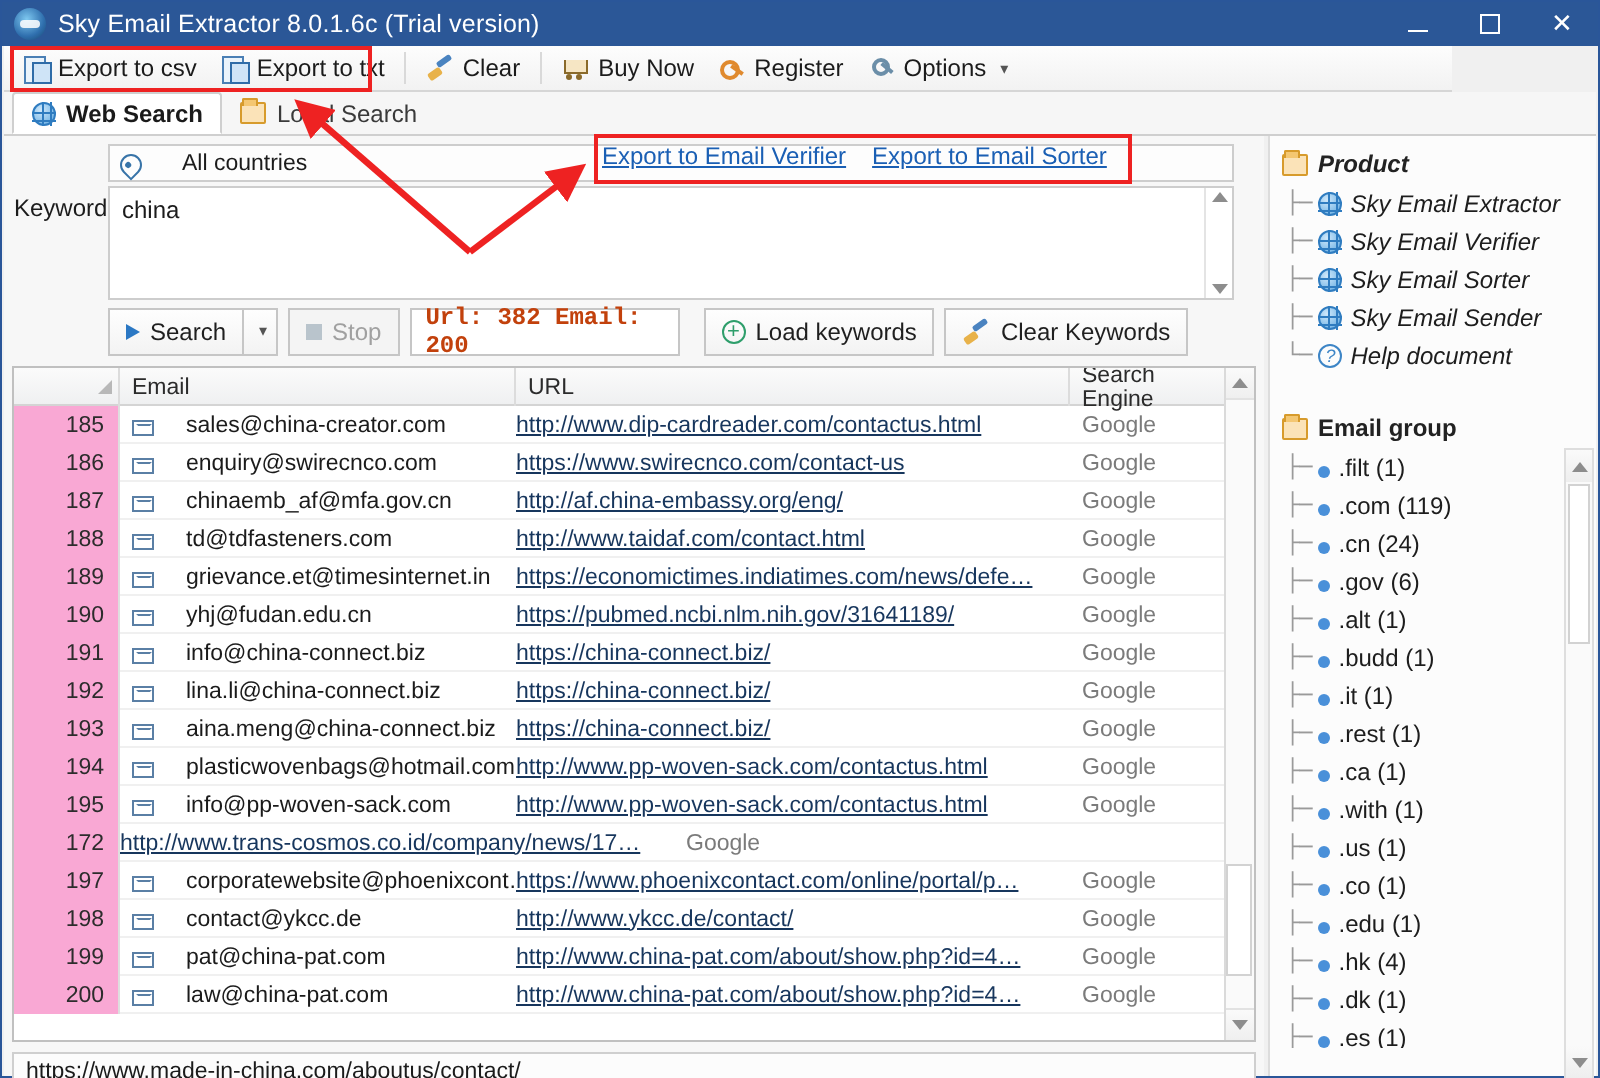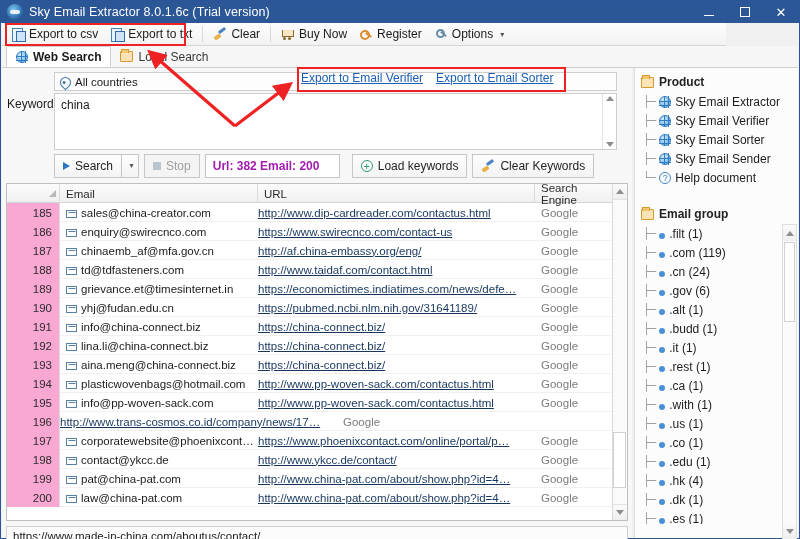--- a/index.html
+++ b/index.html
@@ -173,7 +173,7 @@
     background: #f7f7f7;
   }
   .countries-row { position: absolute; left: 52px; top: 4px; width: 563px; height: 19px;
-    background: #fdfdfd; border: 1px solid #cdcdcd; display: flex; align-items: center; padding-left: 5px; gap: 4px; }
+    background: #fdfdfd; border: 1px solid #cdcdcd; display: flex; align-items: center; padding-left: 5px; gap: 20px; }
   .countries-text { font-size: 11.5px; color: #1c1c1c; }
 
   .kw-label { position: absolute; left: 5px; top: 29px; font-size: 12px; color: #1c1c1c; }

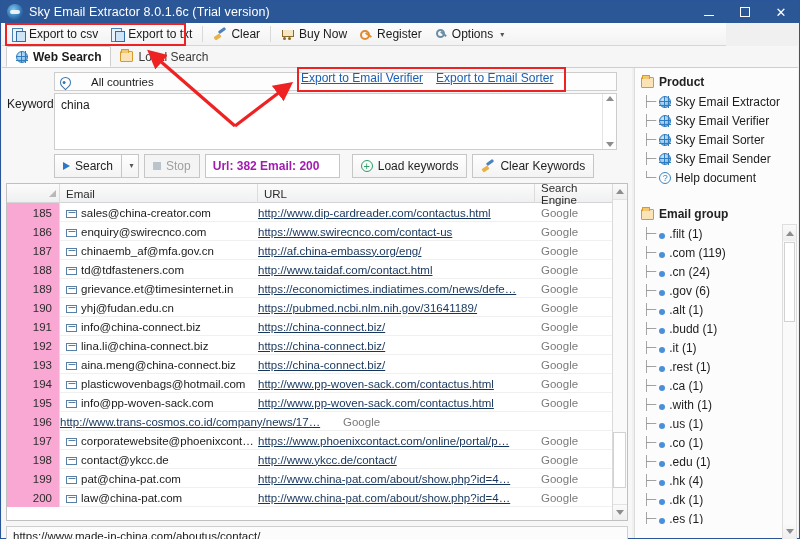--- a/index.html
+++ b/index.html
@@ -575,7 +575,7 @@
   </div>
 
   <div class="rightpanel">
-    <div class="panel-sec" style="top:4px;">
+    <div class="panel-sec" style="top:4px;font-style:italic;">
       <div class="group-head">
         <span class="ic ic-folder"></span>
         <span>Product</span>

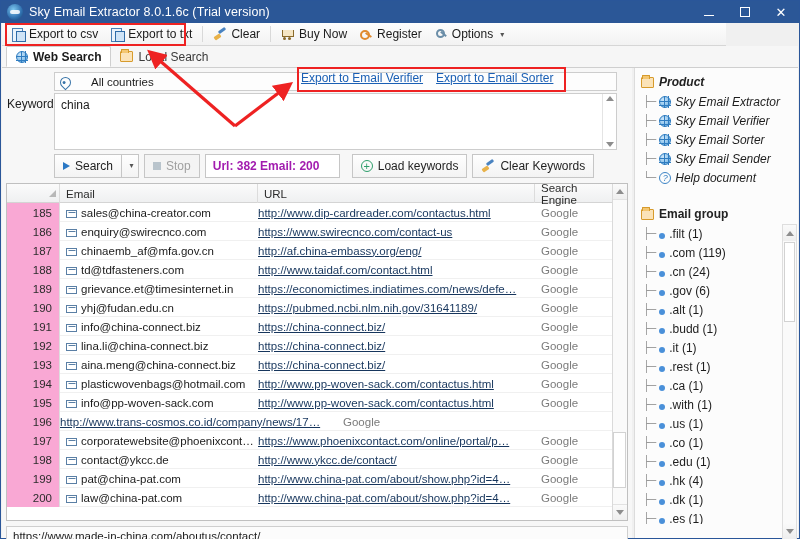--- a/index.html
+++ b/index.html
@@ -196,7 +196,7 @@
     background: linear-gradient(#fefefe, #f3f3f3); display: flex; align-items: center; justify-content: center; }
   .status-box { height: 24px; width: 135px; border: 1px solid #c6c6c6; background: #ffffff;
     display: flex; align-items: center; padding-left: 7px; margin-left: 5px; }
-  .status-text { font-size: 12px; color: #a21caf; font-weight: bold; }
+  .status-text { font-size: 12px; color: #c2410c; font-weight: bold; font-family: Liberation Mono, monospace; }
 
   
   .exportlinks {

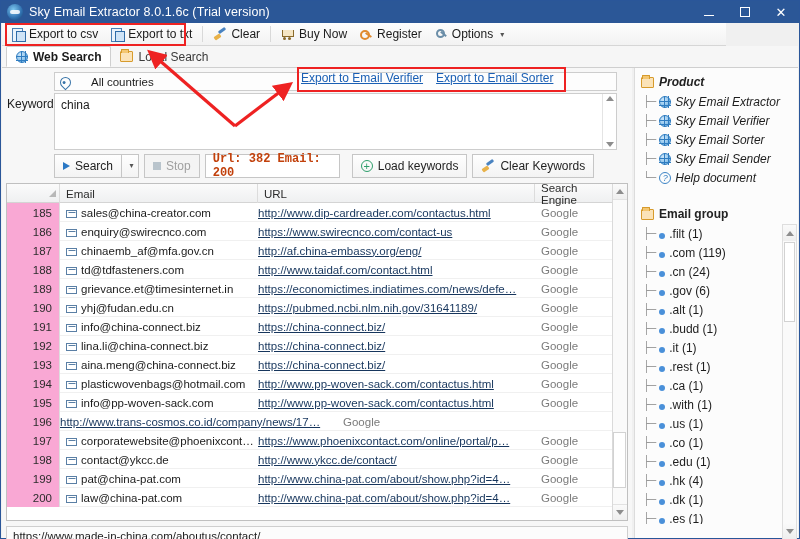--- a/index.html
+++ b/index.html
@@ -224,7 +224,7 @@
     height: 19px; overflow: hidden; white-space: nowrap; }
   .td.c0 { width: 53px; justify-content: flex-end; padding-right: 7px; background: #f9a8d4;
     border-right: 1px solid #dedede; color: #2c2c2c; }
-  .td.c1 { width: 198px; padding-left: 6px; gap: 4px; }
+  .td.c1 { width: 198px; padding-left: 6px; gap: 16px; }
   .td.c2 { width: 277px; }
   .td.c2 span { color: #17365d; text-decoration: underline; }
   .td.c3 { width: 78px; padding-left: 6px; color: #7b7b7b; }

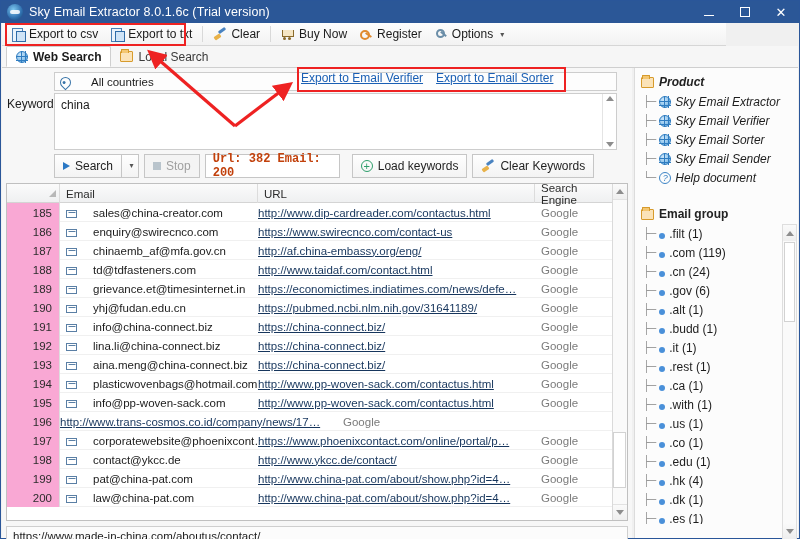--- a/index.html
+++ b/index.html
@@ -502,7 +502,7 @@
             <div class="td c3">Google</div>
           </div>
           <div class="trow">
-            <div class="td c0">196</div>
+            <div class="td c0">172</div>
             <div class="td c2">
               <span>http://www.trans-cosmos.co.id/company/news/17…</span>
             </div>

